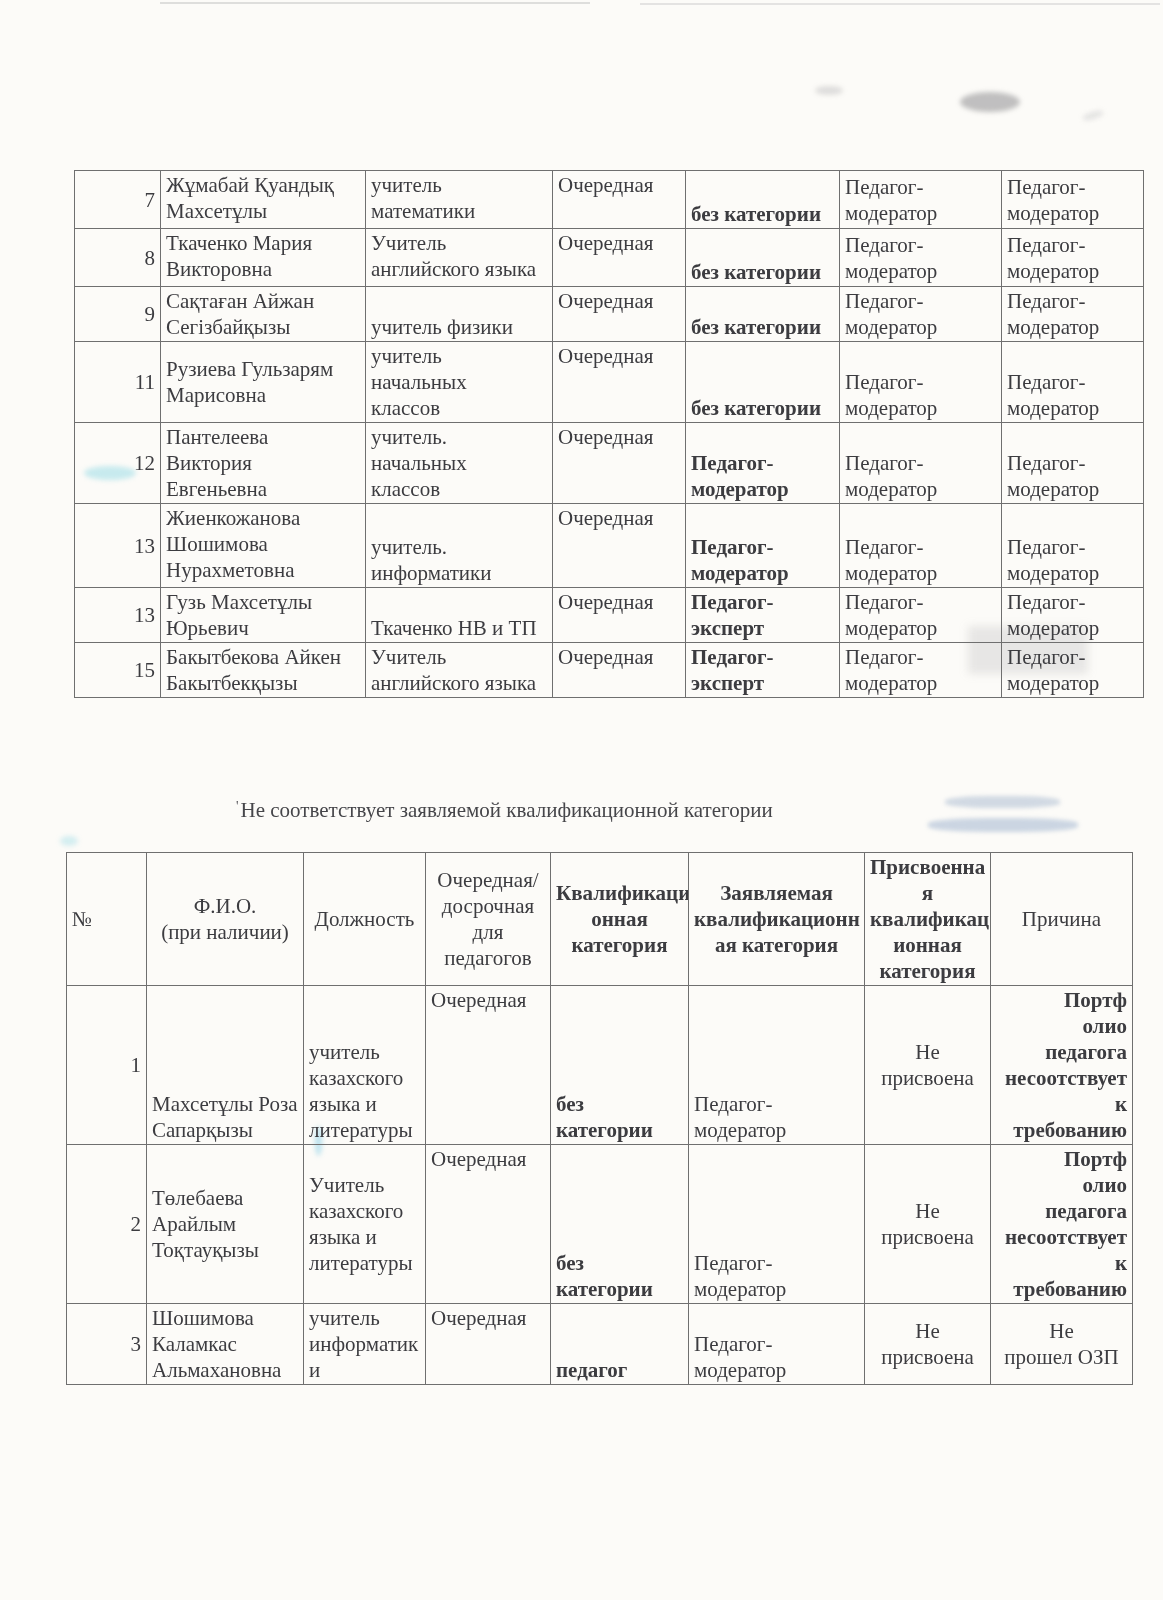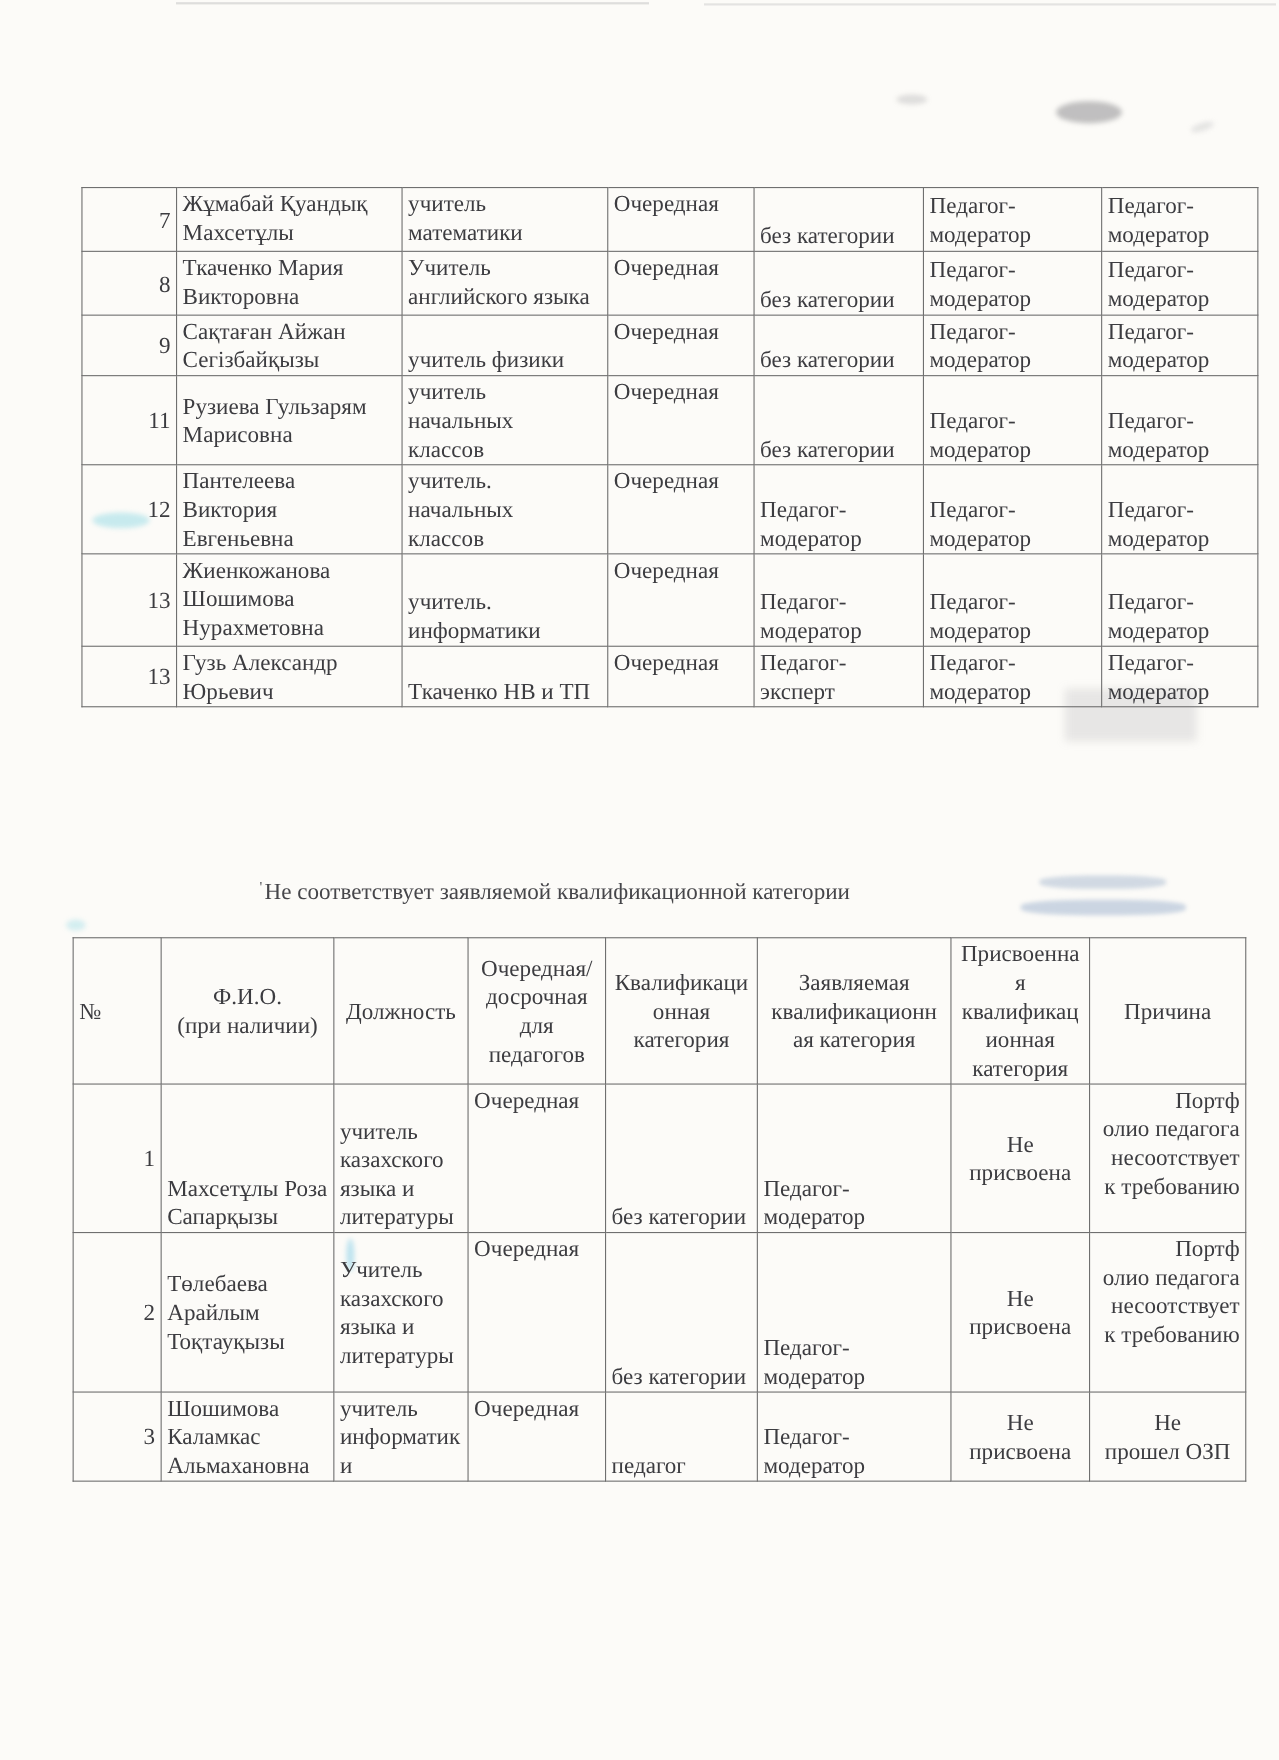--- a/index.html
+++ b/index.html
@@ -26,7 +26,7 @@
   .al-c{text-align:center}
   .al-l{text-align:left}
   .num-cell{padding-right:3px;}
-  .tight{padding-left:3px;padding-right:2px;}
+  .tight{padding-left:3px;padding-right:2px;font-weight:bold;}
   .caption{
     position:absolute;left:236px;top:798px;font-size:21px;color:#46464a;
     white-space:nowrap;

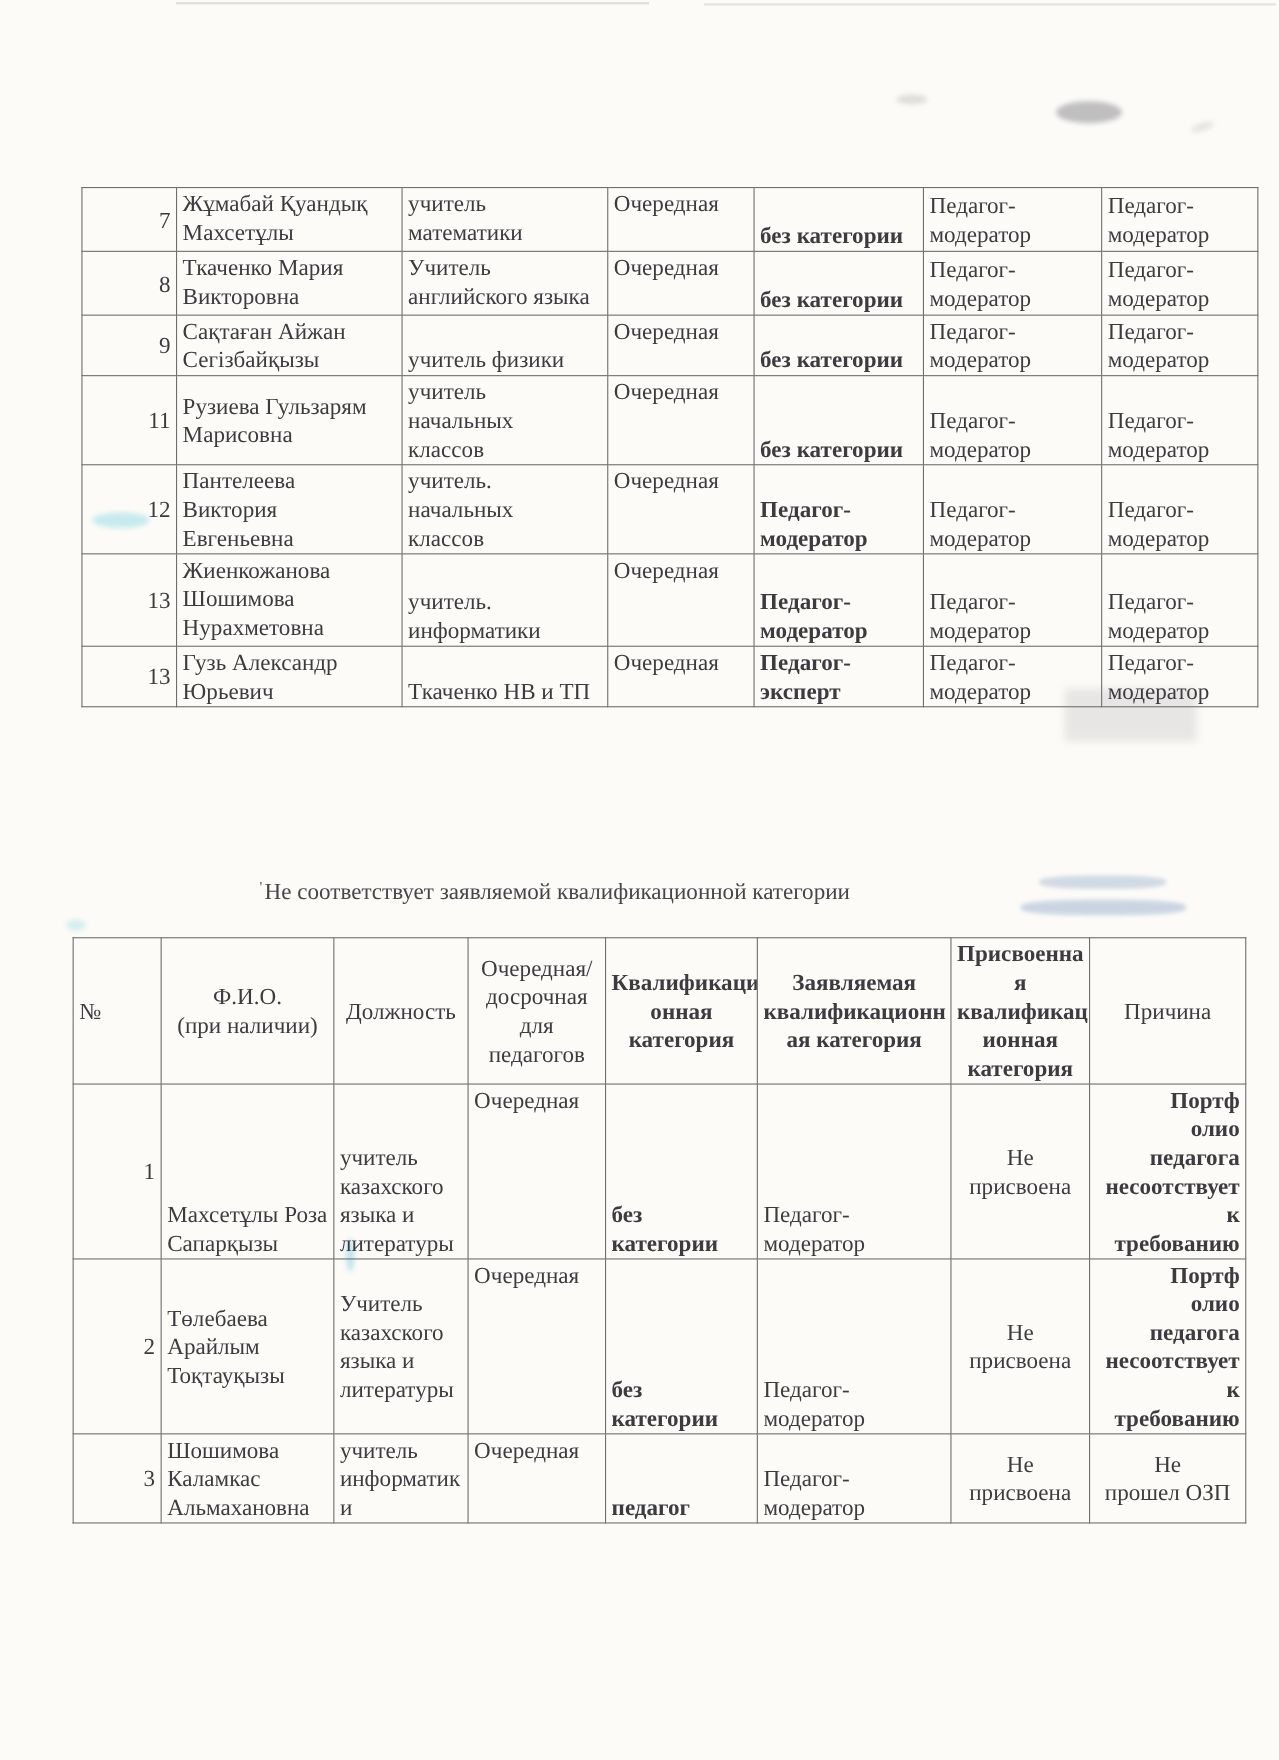--- a/index.html
+++ b/index.html
@@ -150,7 +150,7 @@
   </tr>
   <tr style="height:54px">
     <td class="va-m al-r num-cell">13</td>
-    <td class="va-t">Гузь Александр
+    <td class="va-t">Гузь Махсетұлы
 Юрьевич</td>
     <td class="va-b">Ткаченко НВ и ТП</td>
     <td class="va-t">Очередная</td>

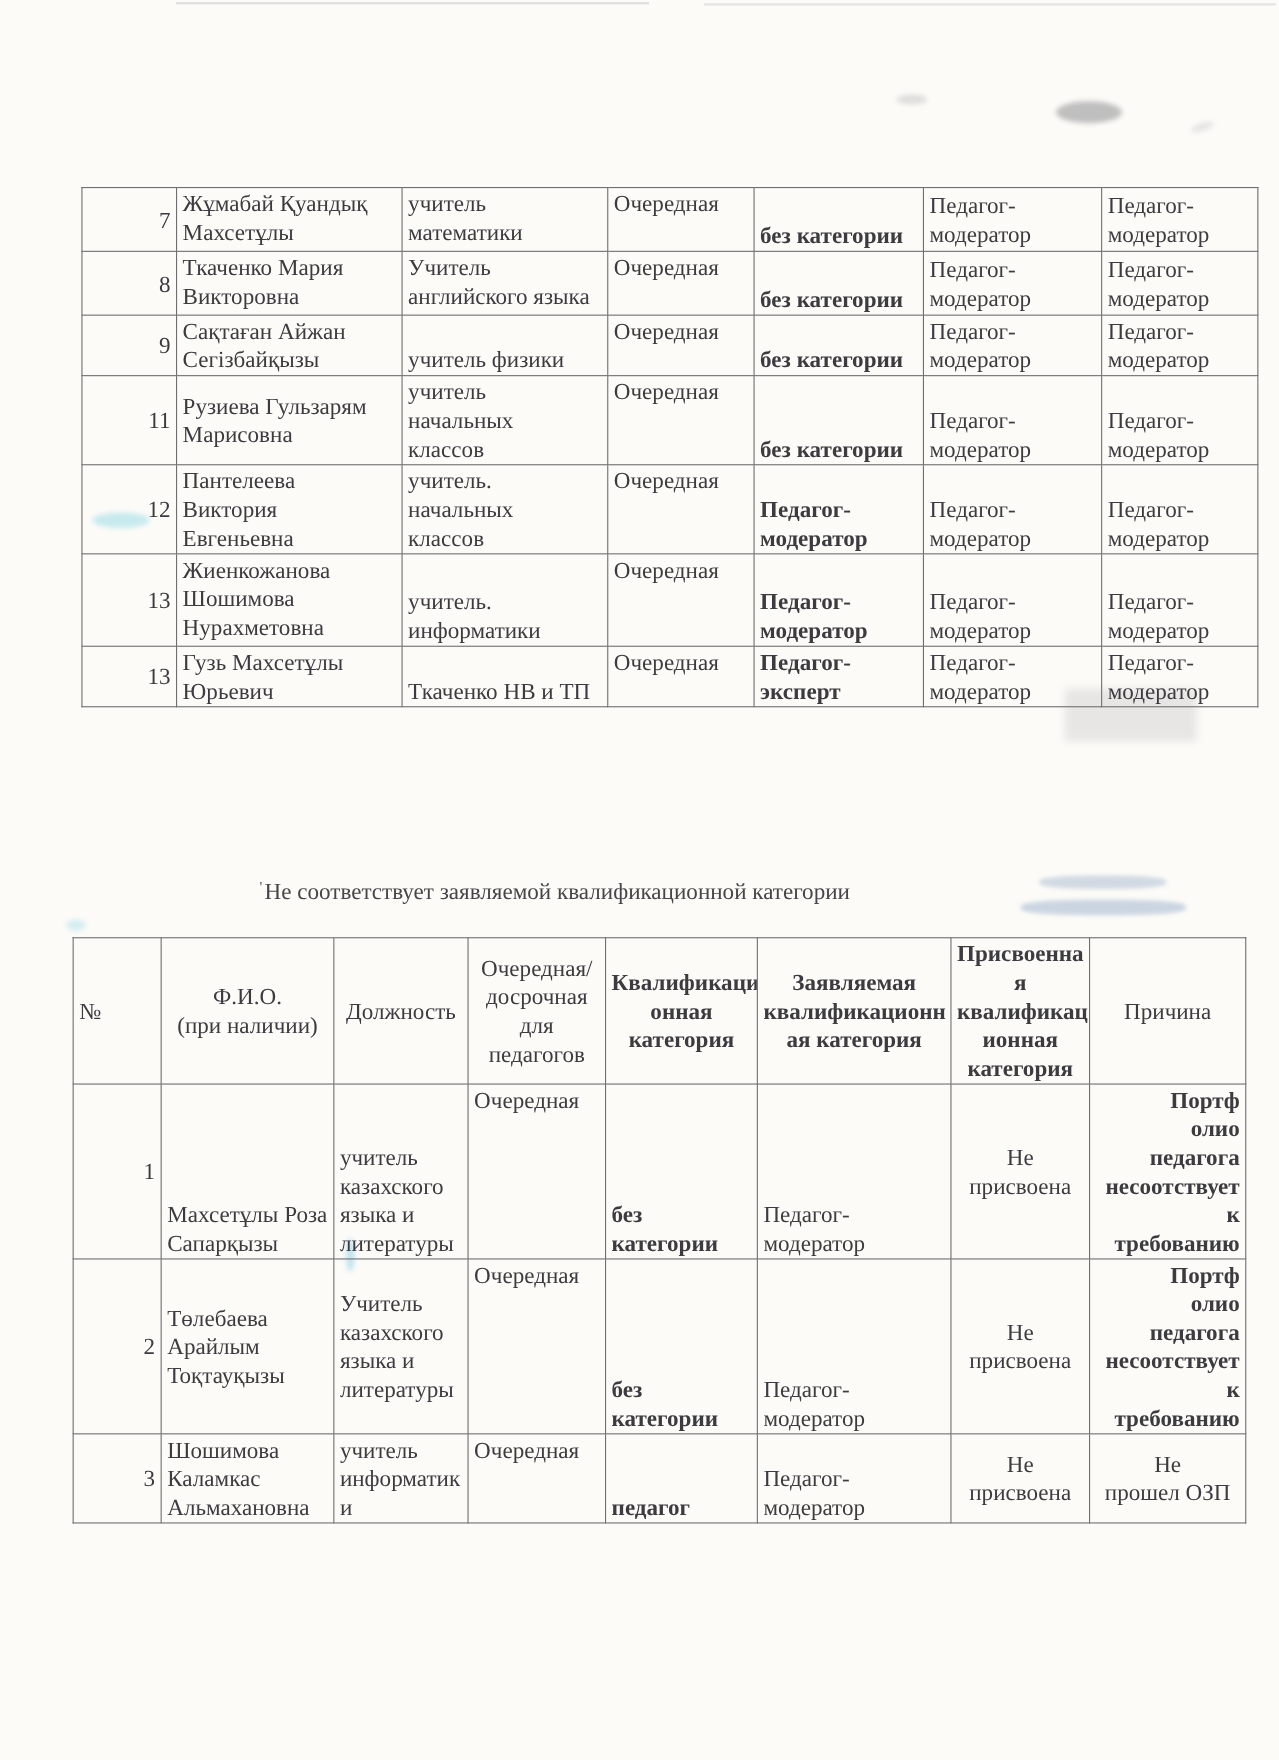--- a/index.html
+++ b/index.html
@@ -153,6 +153,20 @@
     <td class="va-t">Гузь Махсетұлы
 Юрьевич</td>
     <td class="va-b">Ткаченко НВ и ТП</td>
+    <td class="va-t">Очередная</td>
+    <td class="va-t tight">Педагог-
+эксперт</td>
+    <td class="va-t">Педагог-
+модератор</td>
+    <td class="va-t">Педагог-
+модератор</td>
+  </tr>
+  <tr style="height:53px">
+    <td class="va-m al-r num-cell">15</td>
+    <td class="va-t">Бакытбекова Айкен
+Бакытбекқызы</td>
+    <td class="va-t">Учитель
+английского языка</td>
     <td class="va-t">Очередная</td>
     <td class="va-t tight">Педагог-
 эксперт</td>

